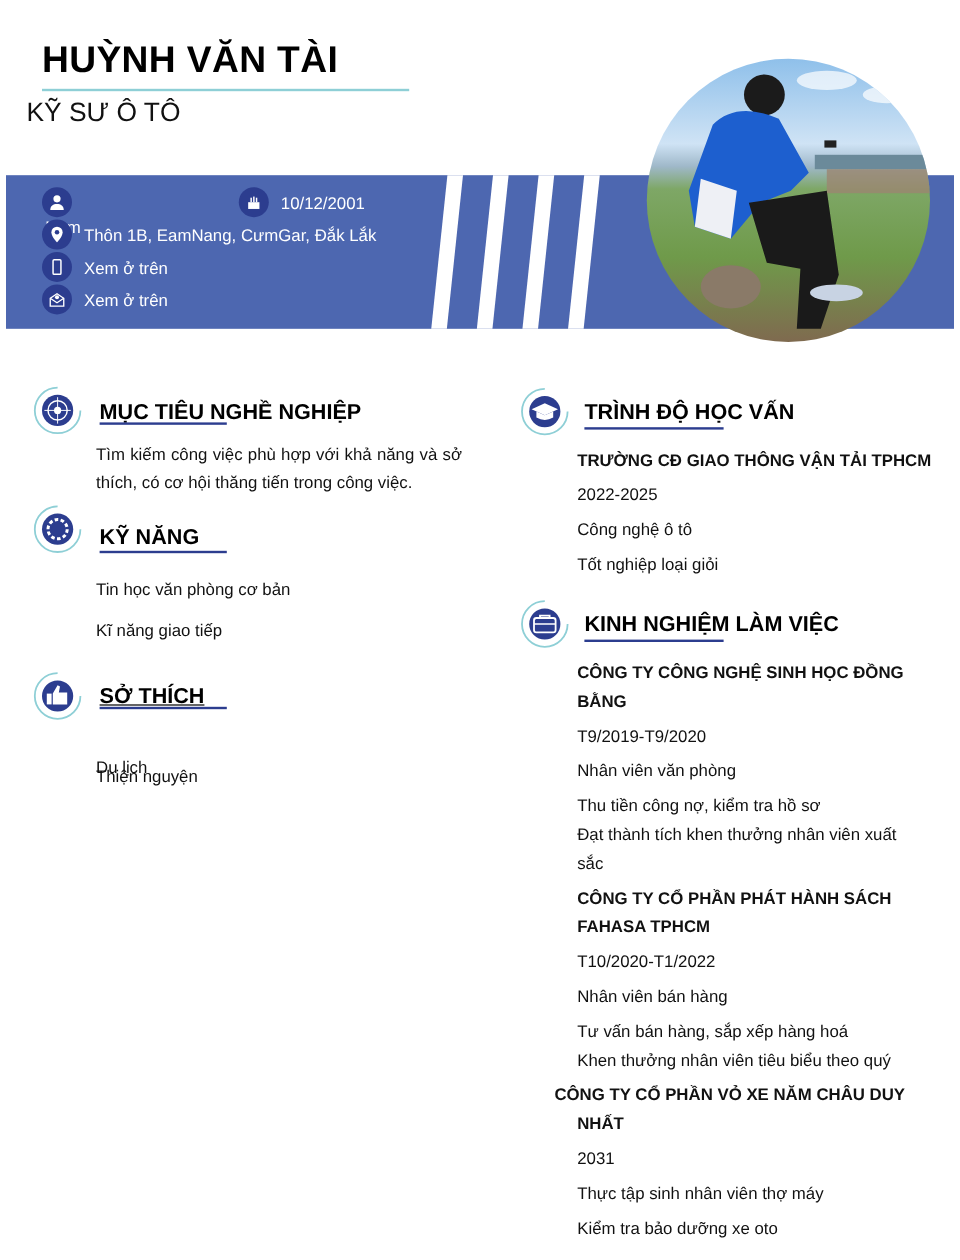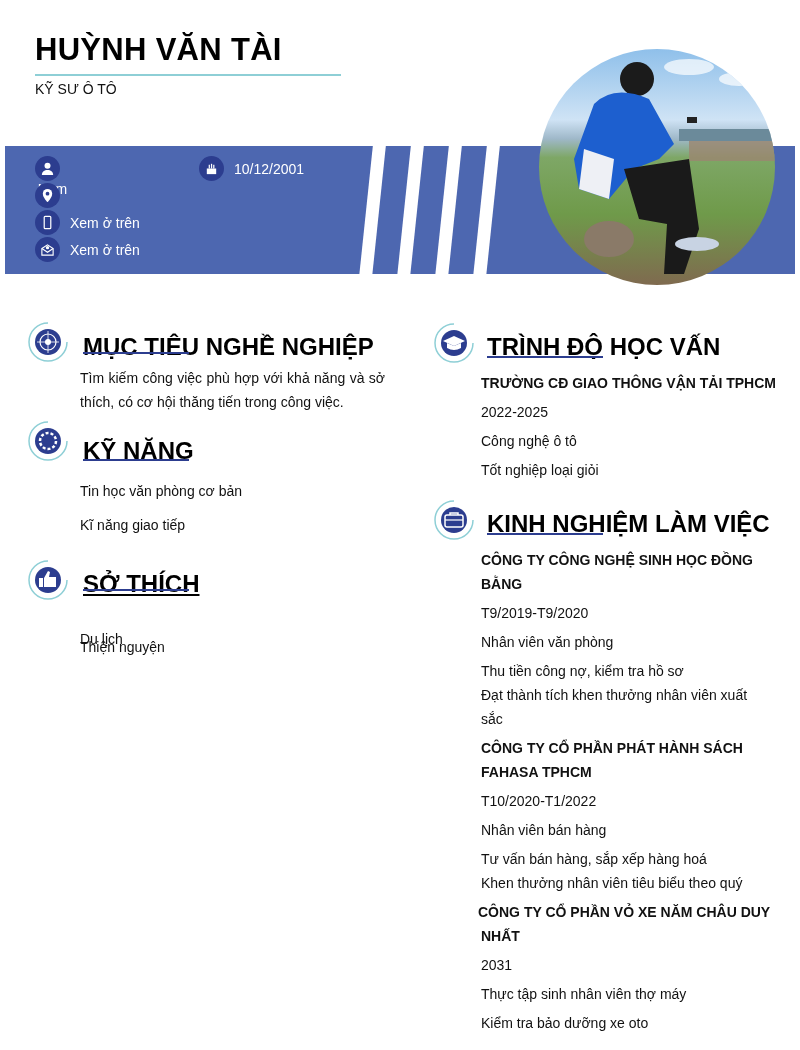--- a/index.html
+++ b/index.html
@@ -8,7 +8,7 @@
 
   .name { position: absolute; left: 35px; top: 32px; font-size: 31px; font-weight: bold; letter-spacing: 0.3px; color: #000; }
   .name-rule { position: absolute; left: 35px; top: 74px; width: 306px; height: 2px; background: #8ecfd6; }
-  .job-title { position: absolute; left: 35px; top: 81px; font-size: 14px; color: #111; }
+  .job-title { position: absolute; left: 22px; top: 81px; font-size: 22px; color: #111; }
 
   .band { position: absolute; left: 5px; top: 146px; width: 790px; height: 128px; background: #4d67b0; overflow: hidden; }
   .stripe { position: absolute; top: -10px; width: 13px; height: 150px; background: #fff; transform: skewX(-6deg); }

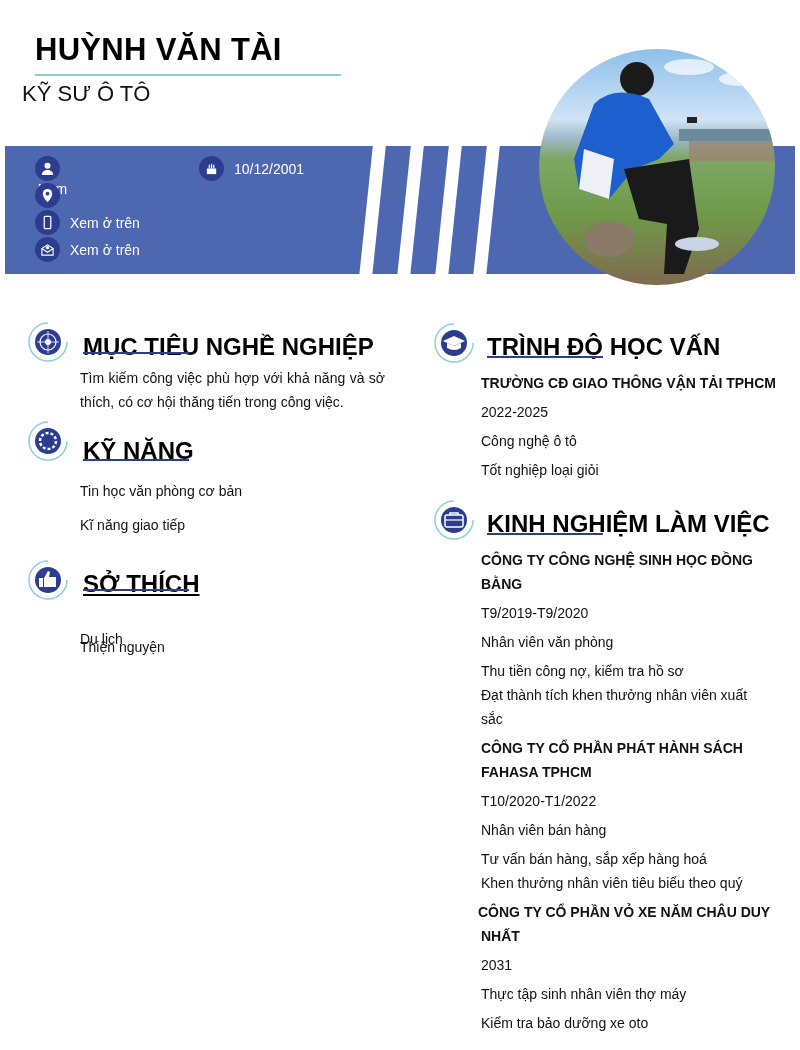--- a/index.html
+++ b/index.html
@@ -68,6 +68,7 @@
         <circle cx="8" cy="6" r="2" fill="#2c3d8f"></circle>
       </svg>
   </span>
+  <span>Thôn 1B, EamNang, CưmGar, Đắk Lắk</span>
 </div>
 <div class="contact" style="left:35px; top:210px;">
   <span class="cicon">

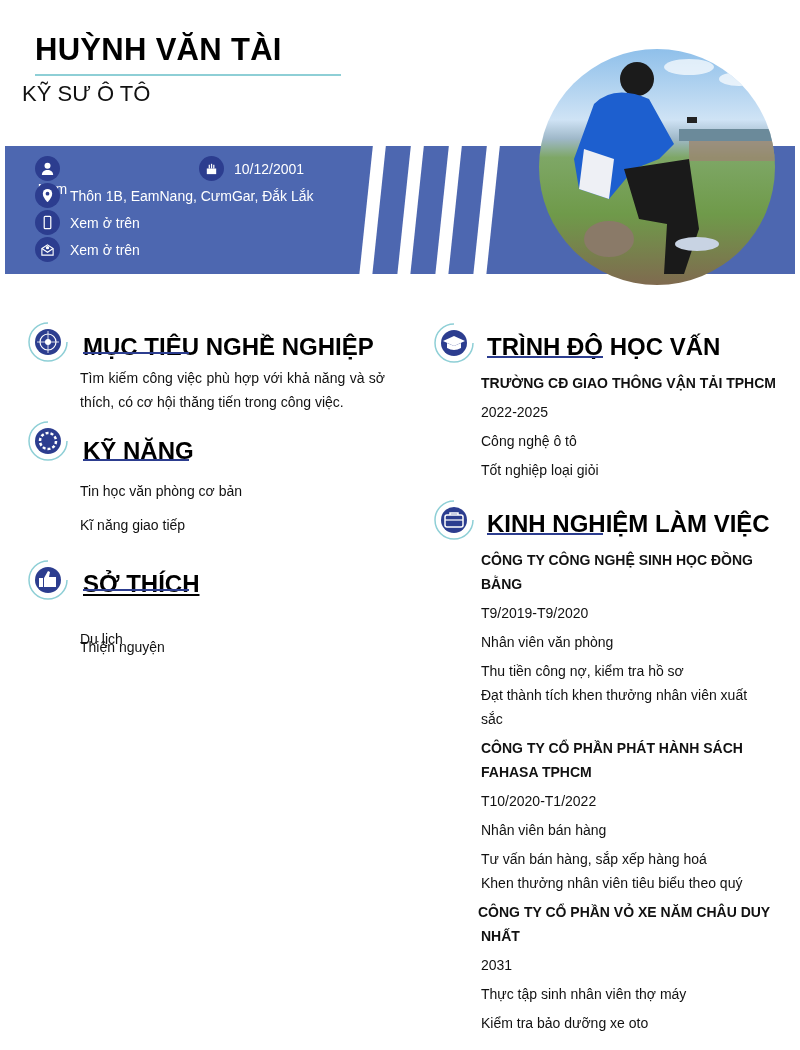--- a/index.html
+++ b/index.html
@@ -21,7 +21,7 @@
     background: linear-gradient(180deg, #8fc0ea 0%, #cfe3f5 30%, #9fb8c9 38%, #7ea766 46%, #6f9a4a 70%, #7f6a4f 100%); }
 
   .sec-icon { position: absolute; width: 42px; height: 42px; }
-  .sec-title { position: absolute; font-size: 24px; font-weight: bold; color: #000; }
+  .sec-title { position: absolute; font-size: 18px; font-weight: bold; color: #000; }
   .sec-rule { position: absolute; height: 1.5px; background: #2c3d8f; }
 
   .txt { position: absolute; font-size: 14px; color: #111; line-height: 24px; }

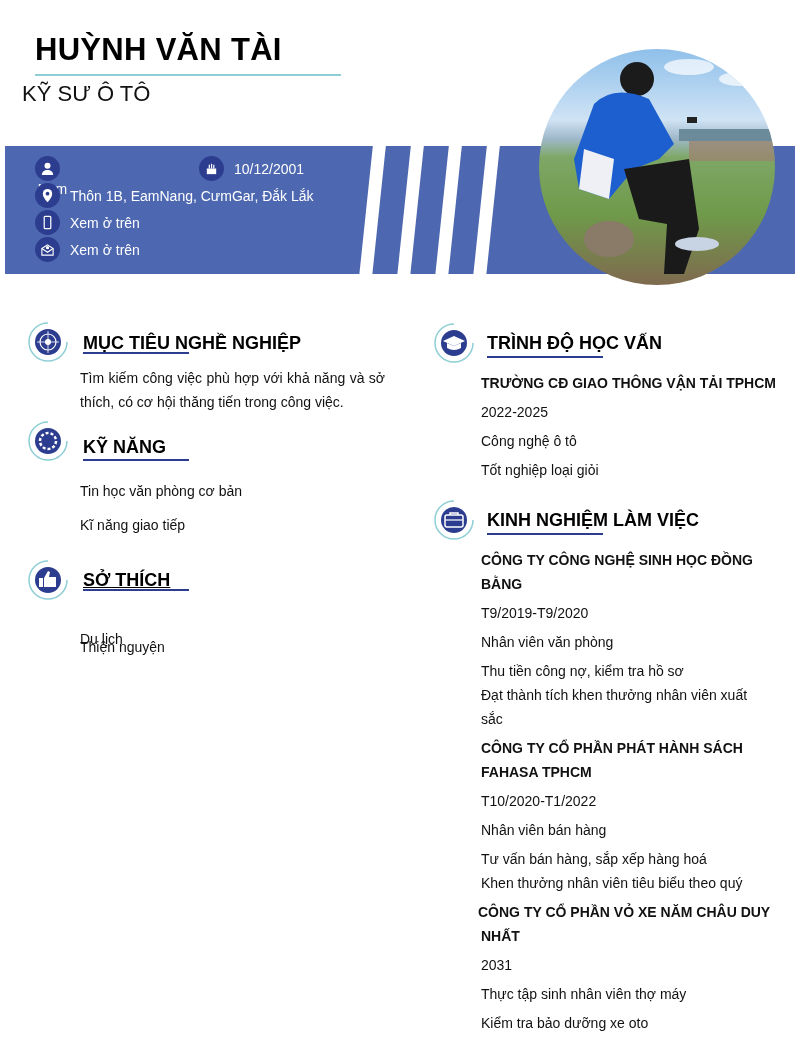--- a/index.html
+++ b/index.html
@@ -176,7 +176,7 @@
 <div class="txt" style="left:481px; top:847px;">Tư vấn bán hàng, sắp xếp hàng hoá</div>
 <div class="txt" style="left:481px; top:871px;">Khen thưởng nhân viên tiêu biểu theo quý</div>
 
-<div class="txt bold" style="left:478px; top:900px;">CÔNG TY CỔ PHẦN VỎ XE NĂM CHÂU DUY</div>
+<div class="txt bold" style="left:462px; top:900px;">CÔNG TY CỔ PHẦN VỎ XE NĂM CHÂU DUY</div>
 <div class="txt bold" style="left:481px; top:924px;">NHẤT</div>
 <div class="txt" style="left:481px; top:953px;">2031</div>
 <div class="txt" style="left:481px; top:982px;">Thực tập sinh nhân viên thợ máy</div>

